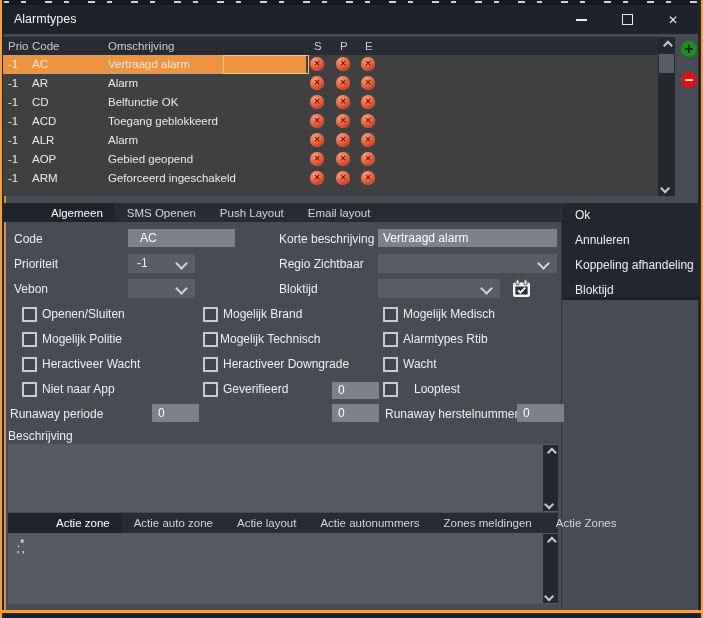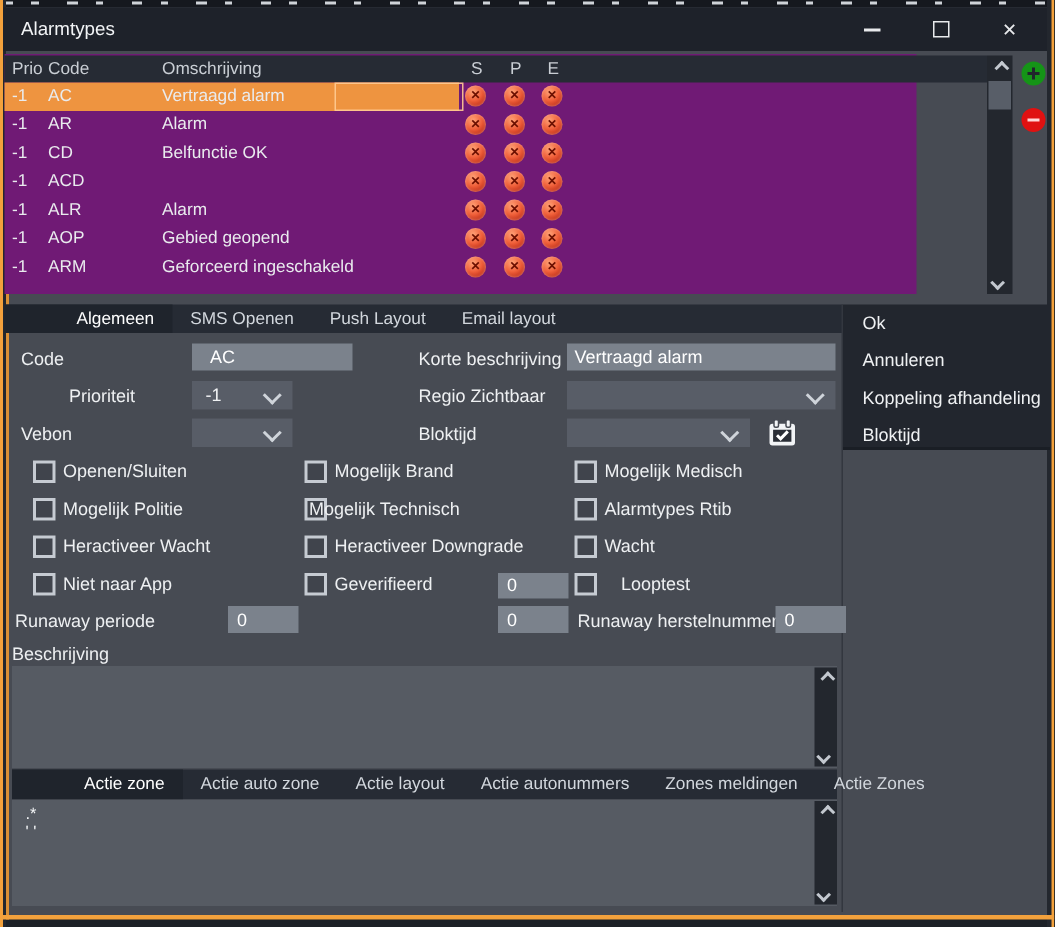--- a/index.html
+++ b/index.html
@@ -26,7 +26,7 @@
   .max-glyph{width:9px;height:9px;border:1px solid #e8eaec;}
 
   
-  .table{position:absolute;left:3px;top:36px;width:608px;height:160px;background:#701a75;}
+  .table{position:absolute;left:3px;top:36px;width:655px;height:160px;background:#404040;}
   .thead{position:absolute;left:0;top:1px;width:655px;height:18px;background:#262b34;}
   .hcell{position:absolute;top:0;line-height:18px;font-size:11.5px;color:#c9ced4;white-space:nowrap;}
   .tbody{position:absolute;left:0;top:19px;width:655px;height:141px;}

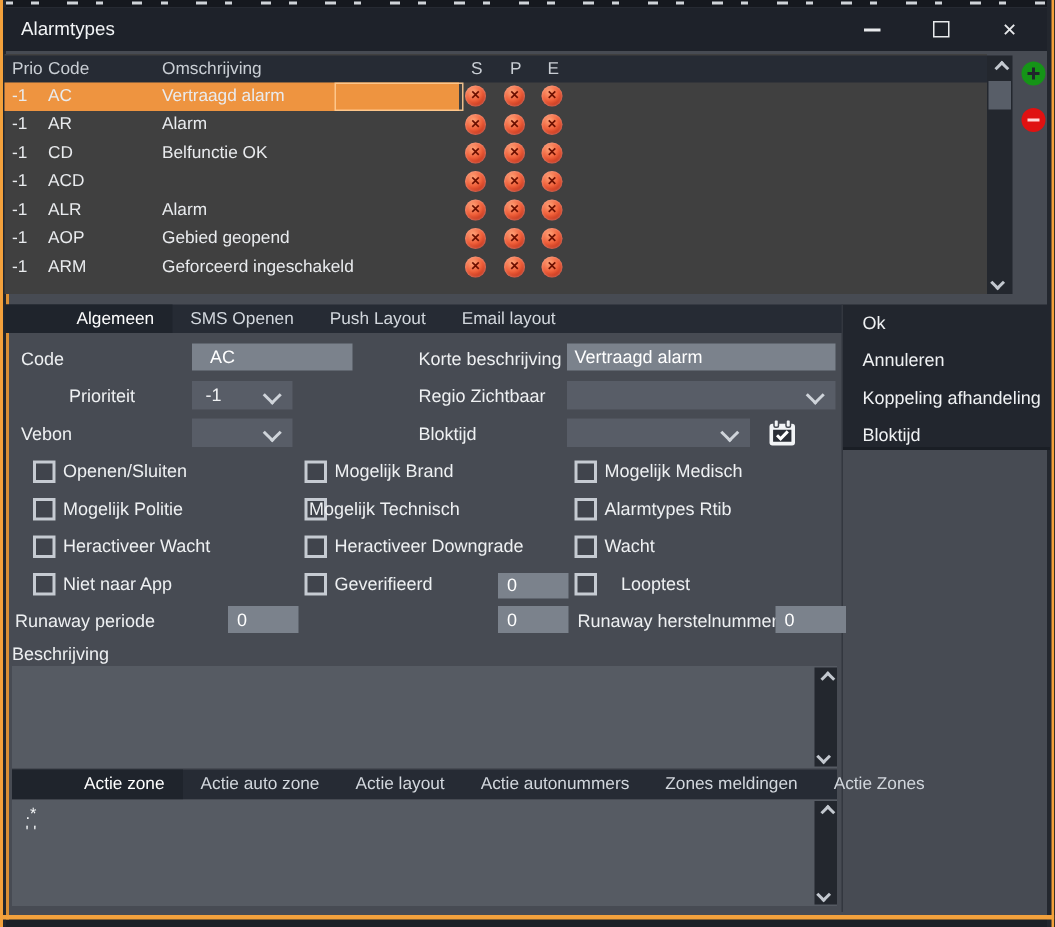--- a/index.html
+++ b/index.html
@@ -142,6 +142,7 @@
         <div class="trow" style="top: 57px;">
           <div class="c c-prio">-1</div>
           <div class="c c-code">ACD</div>
+          <div class="c c-oms">Toegang geblokkeerd</div>
           <div class="xic" style="left: 307px;">✕</div>
           <div class="xic" style="left: 333px;">✕</div>
           <div class="xic" style="left: 358px;">✕</div>

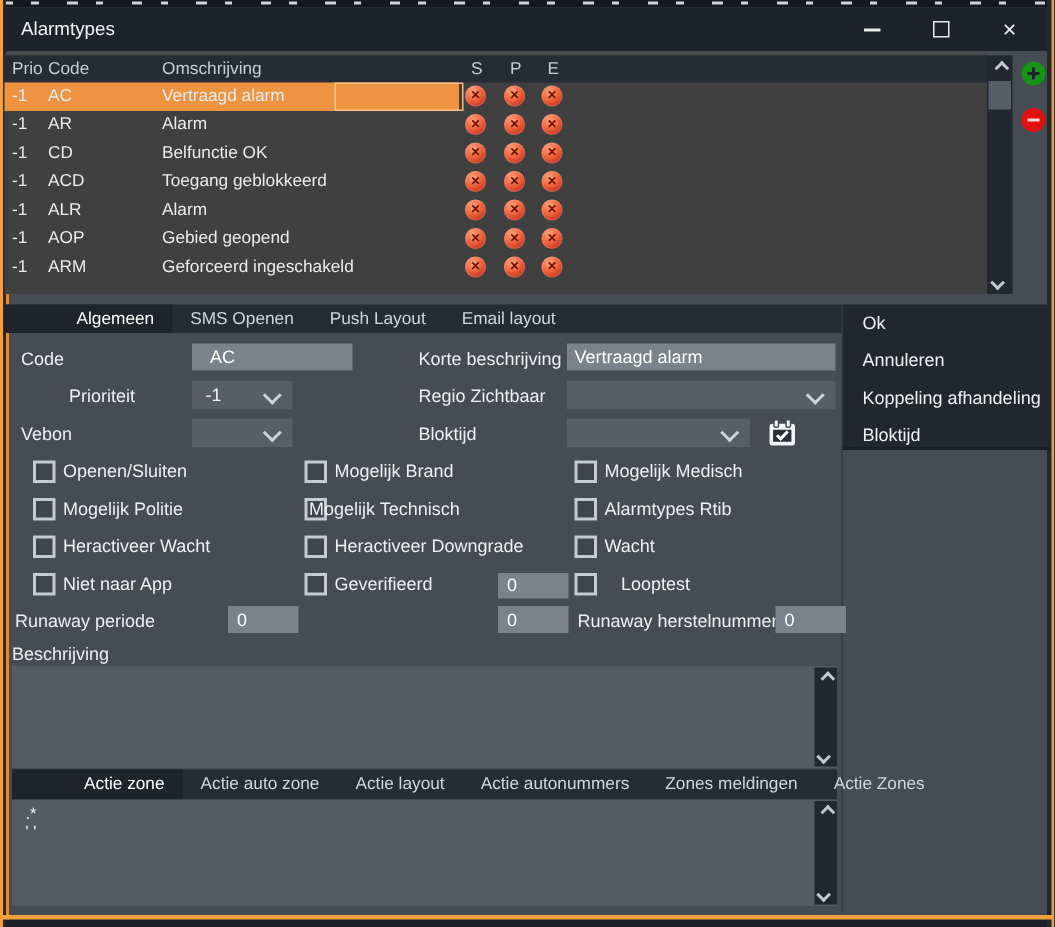--- a/index.html
+++ b/index.html
@@ -211,7 +211,7 @@
   <span class="lbl" style="left:279px;top:231px;">Korte beschrijving</span>
   <div class="field" style="left:378px;top:229px;width:174px;height:18px;padding-left:5px;">Vertraagd alarm</div>
 
-  <span class="lbl" style="left:14px;top:256px;margin-left:32px;">Prioriteit</span>
+  <span class="lbl" style="left:14px;top:256px;">Prioriteit</span>
   <div class="select" style="left:128px;top:254px;width:67px;height:19px;">
     <span style="padding-left:9px;">-1</span>
     <span class="chev"></span>

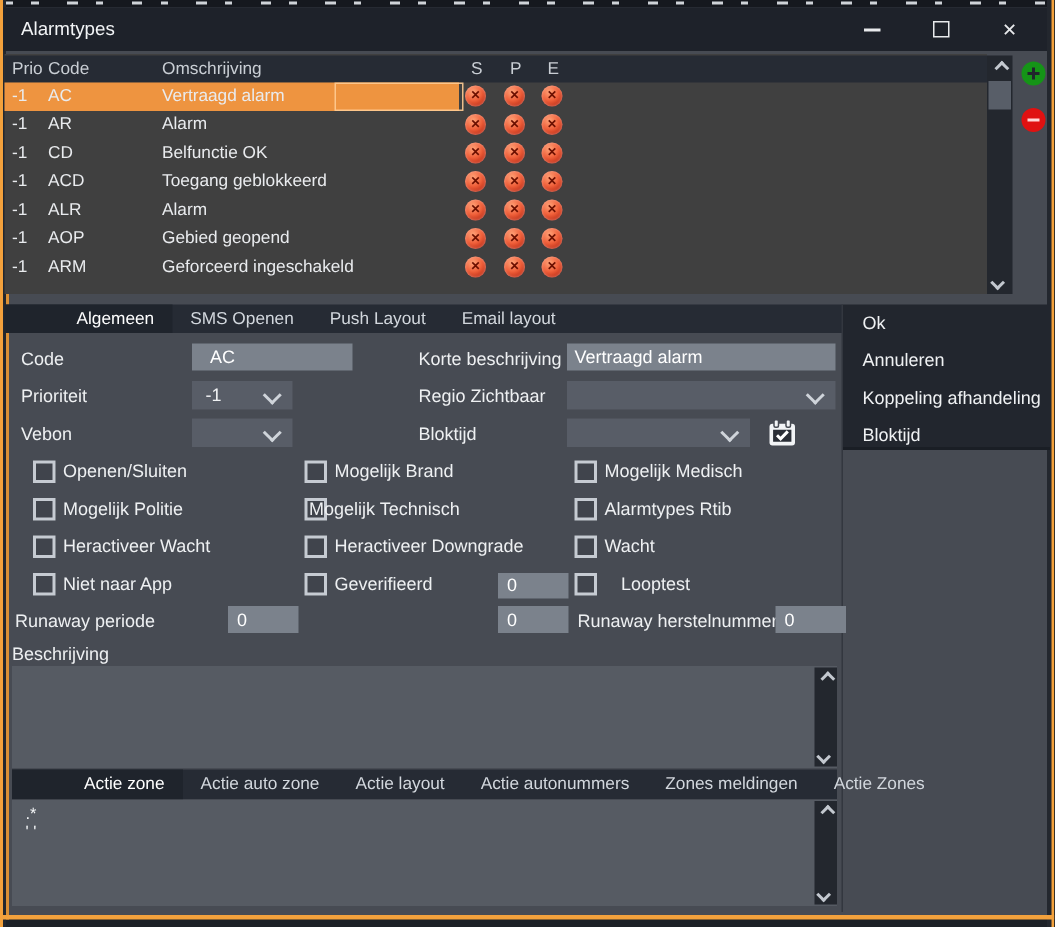--- a/index.html
+++ b/index.html
@@ -290,7 +290,7 @@
     <div class="cb" style="left: 22px; top: 332px;"></div>
     <div class="cblabel" style="left: 42px; top: 331px;">Mogelijk Politie</div>
     <div class="cb" style="left: 203px; top: 332px;"></div>
-    <div class="cblabel" style="left: 206px; top: 331px;">Mogelijk Technisch</div>
+    <div class="cblabel" style="left: 220px; top: 331px;">Mogelijk Technisch</div>
     <div class="cb" style="left: 383px; top: 332px;"></div>
     <div class="cblabel" style="left: 403px; top: 331px;">Alarmtypes Rtib</div>
     <div class="cb" style="left: 22px; top: 357px;"></div>

